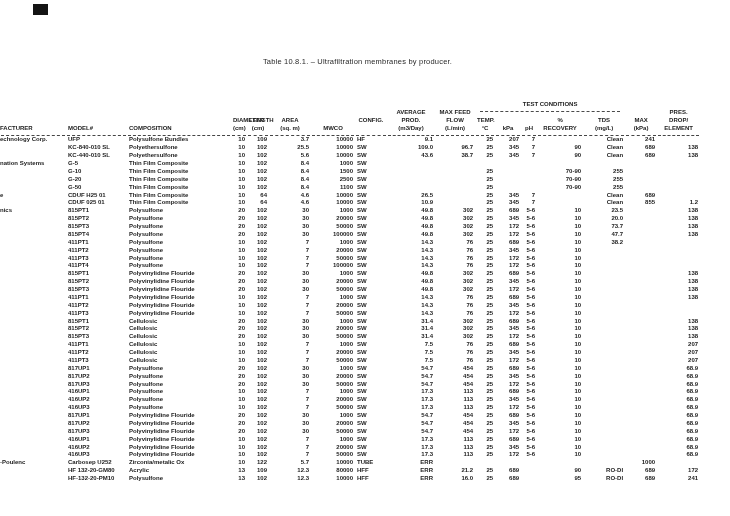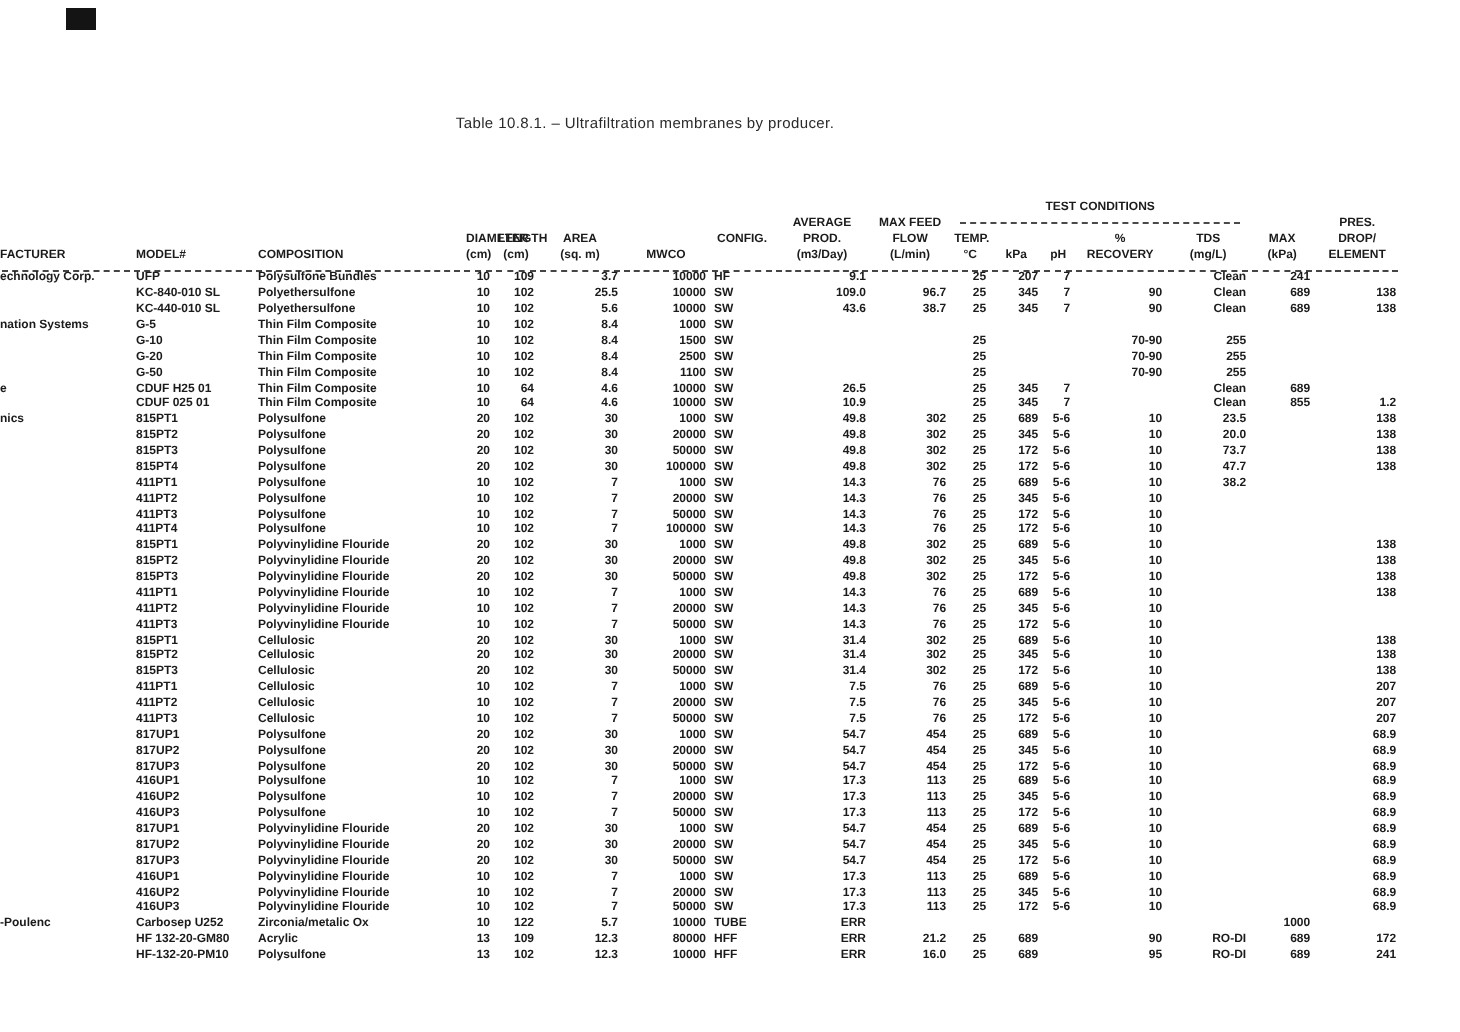--- a/index.html
+++ b/index.html
@@ -11,7 +11,7 @@
   .scan-mark{position:absolute;left:33px;top:4px;width:15px;height:11px;background:#141414;}
   .doc-title{
     position:absolute;top:57px;left:0;width:645px;text-align:center;
-    font-size:7.5px;font-weight:400;color:#2a2a2a;letter-spacing:.2px;
+    font-size:7.5px;font-weight:400;color:#2a2a2a;letter-spacing:.2px;padding-left:35px;
   }
   .tbl-wrap{position:absolute;top:100px;left:0;width:700px;}
   table{

